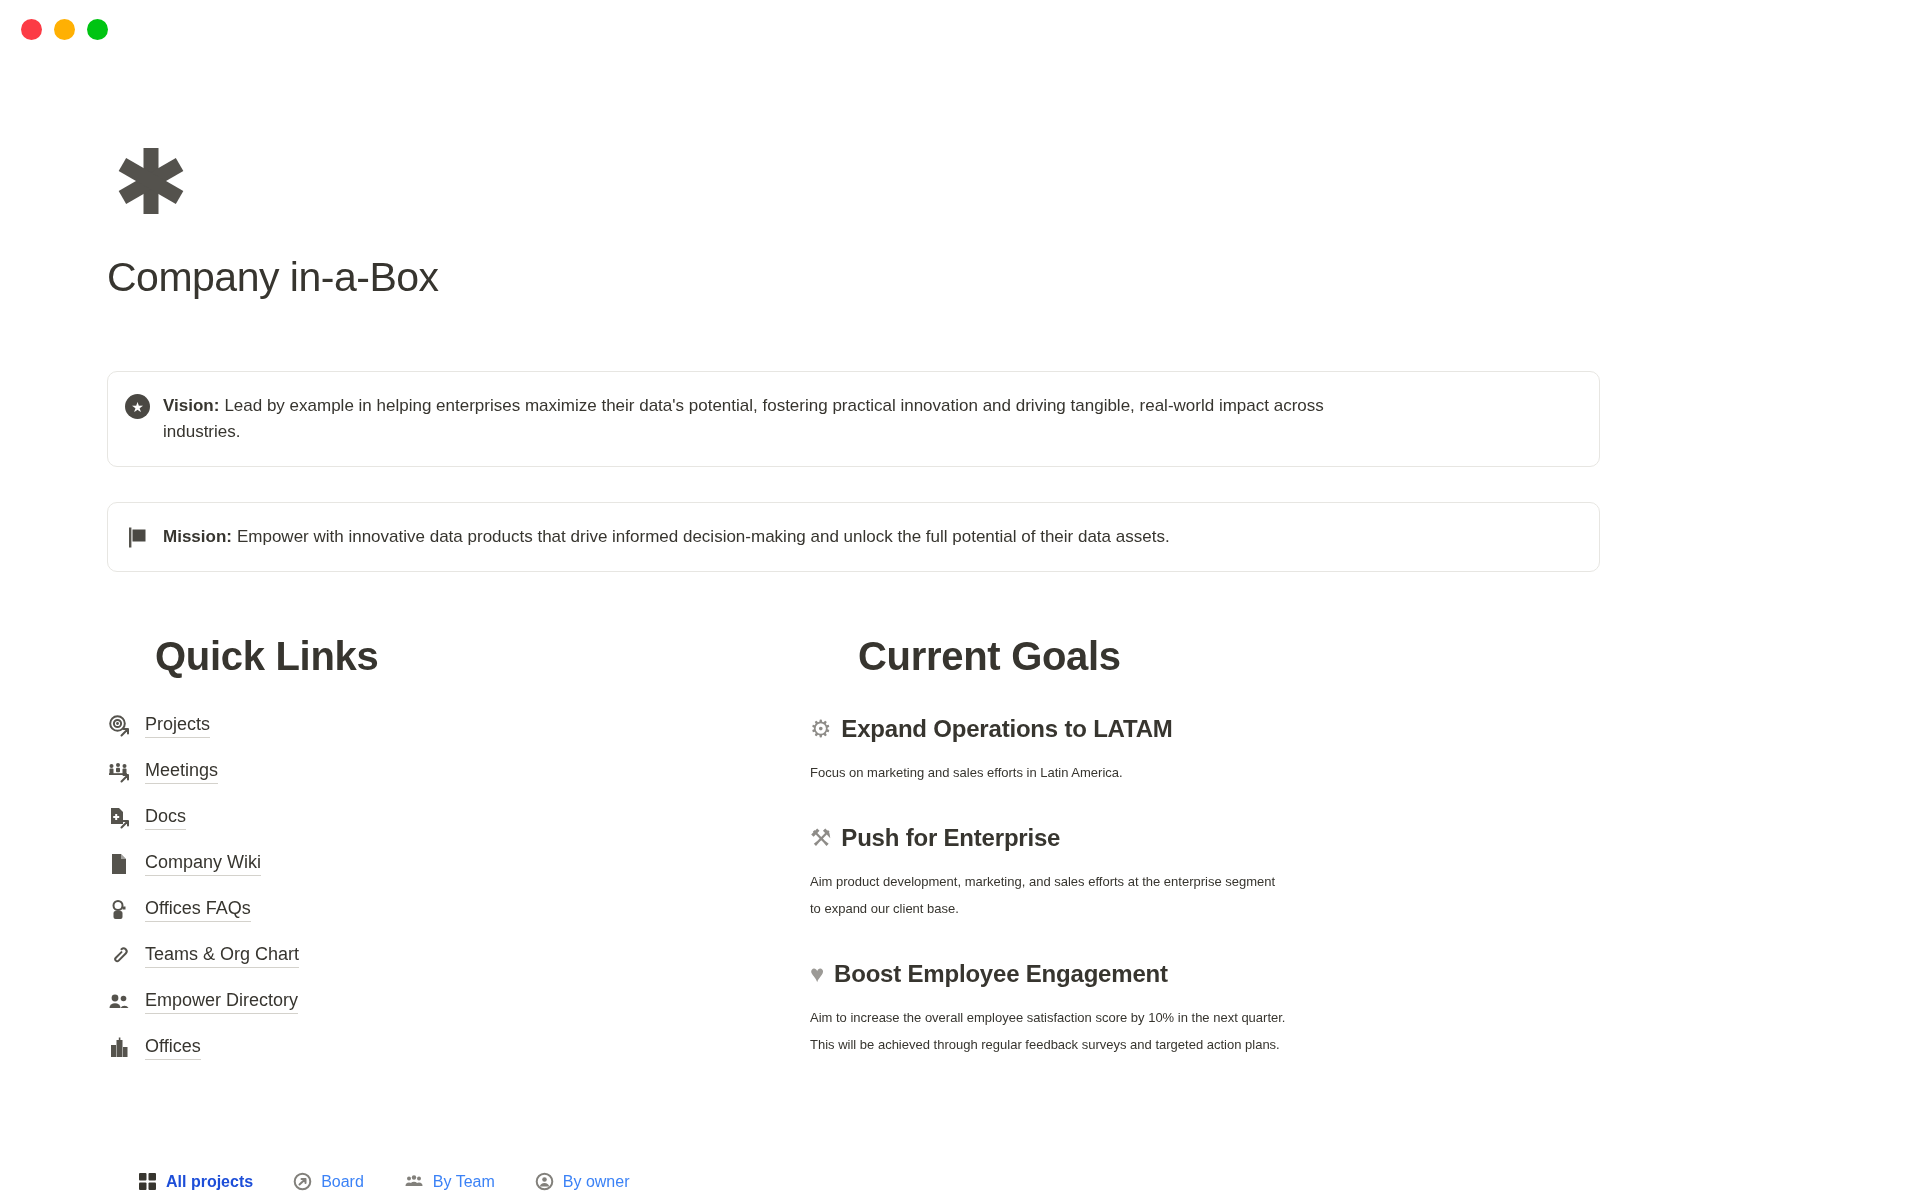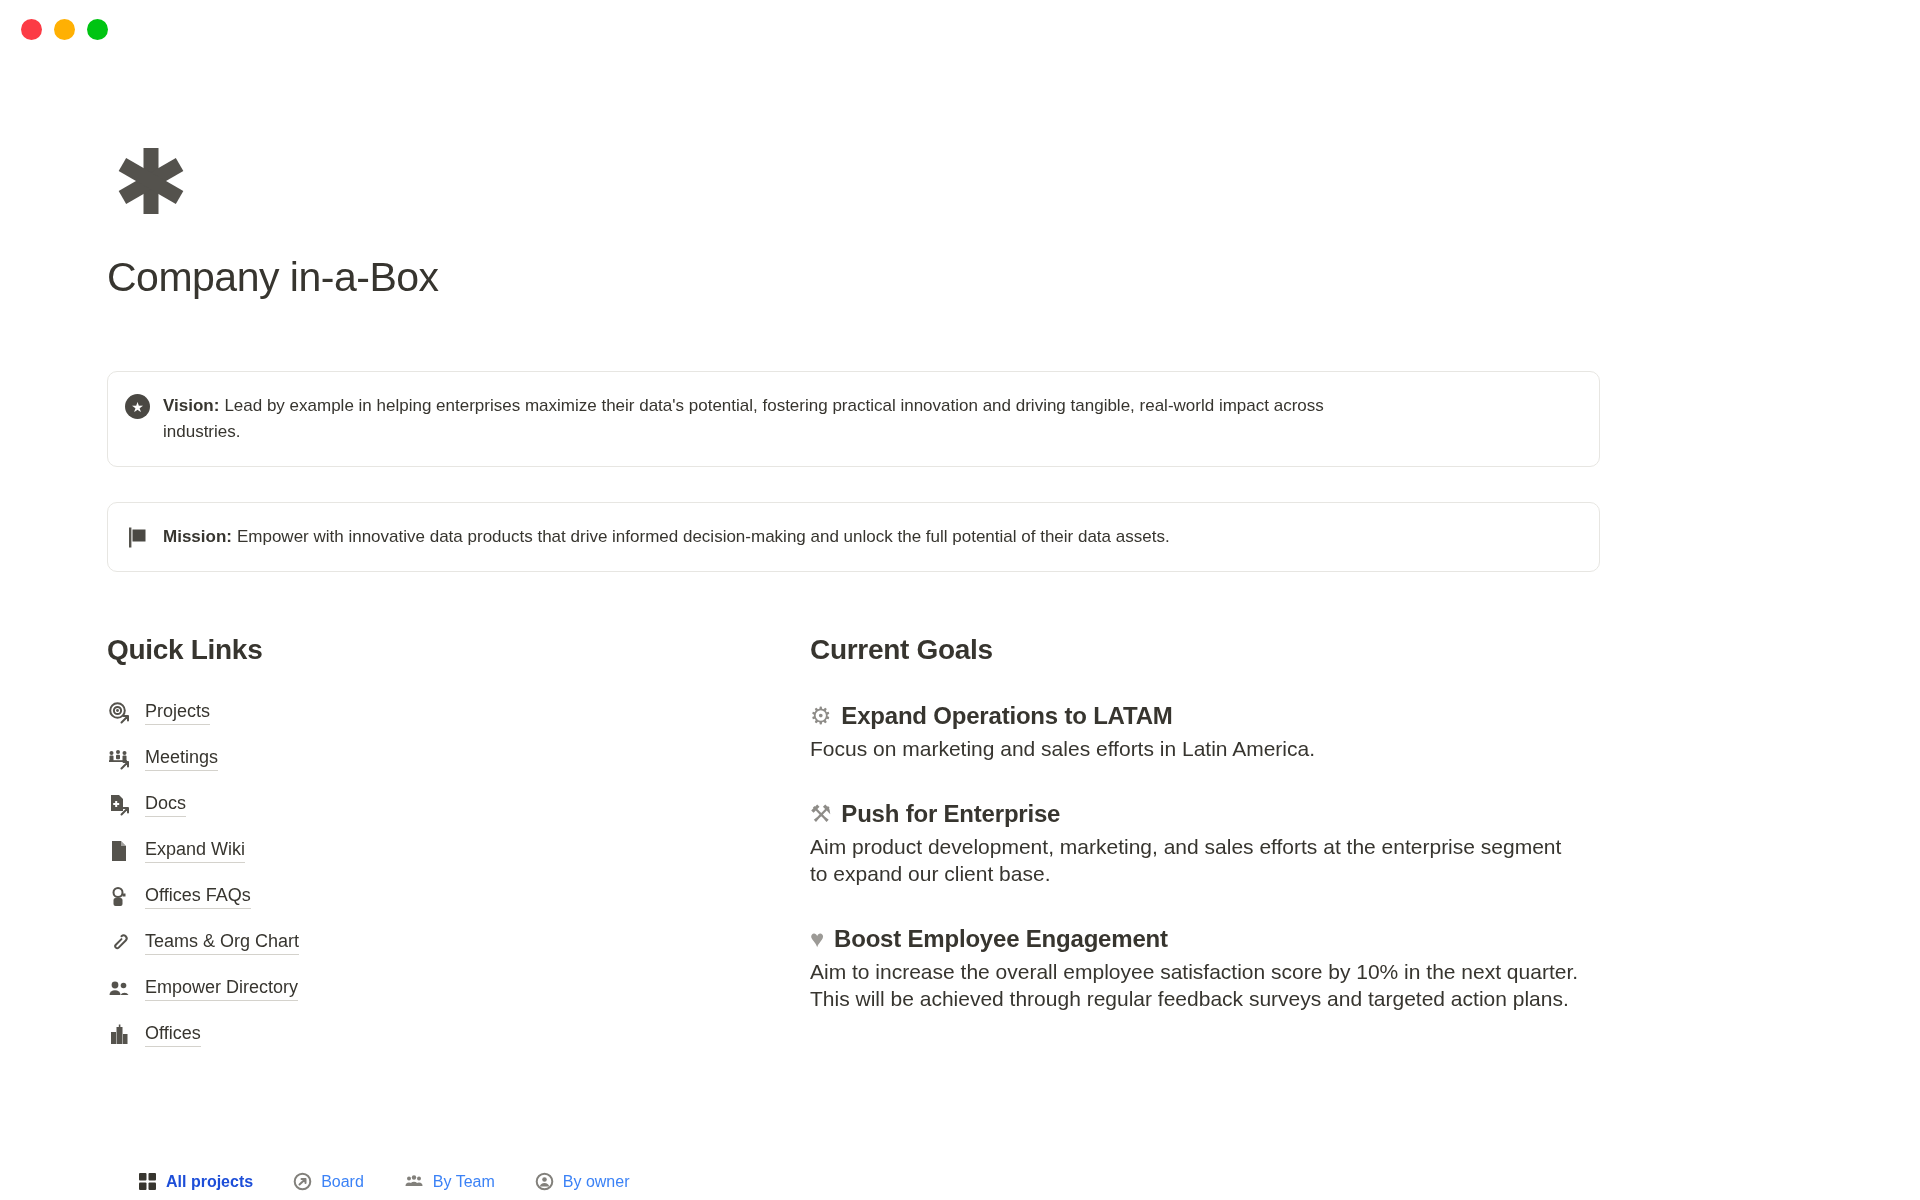--- a/index.html
+++ b/index.html
@@ -28,7 +28,7 @@
   .columns { display:flex; margin-top:62px; }
   .col-left { width:703px; }
   .col-right { width:790px; }
-  .section-heading { font-size:28px; font-weight:700; letter-spacing:-0.3px; }
+  .section-heading { font-size:40px; font-weight:700; letter-spacing:-0.3px;margin-left:48px; }
 
   .link-list { margin-top:24px; list-style:none; }
   .link-row { display:flex; align-items:center; gap:14px; height:46px; cursor:pointer; }

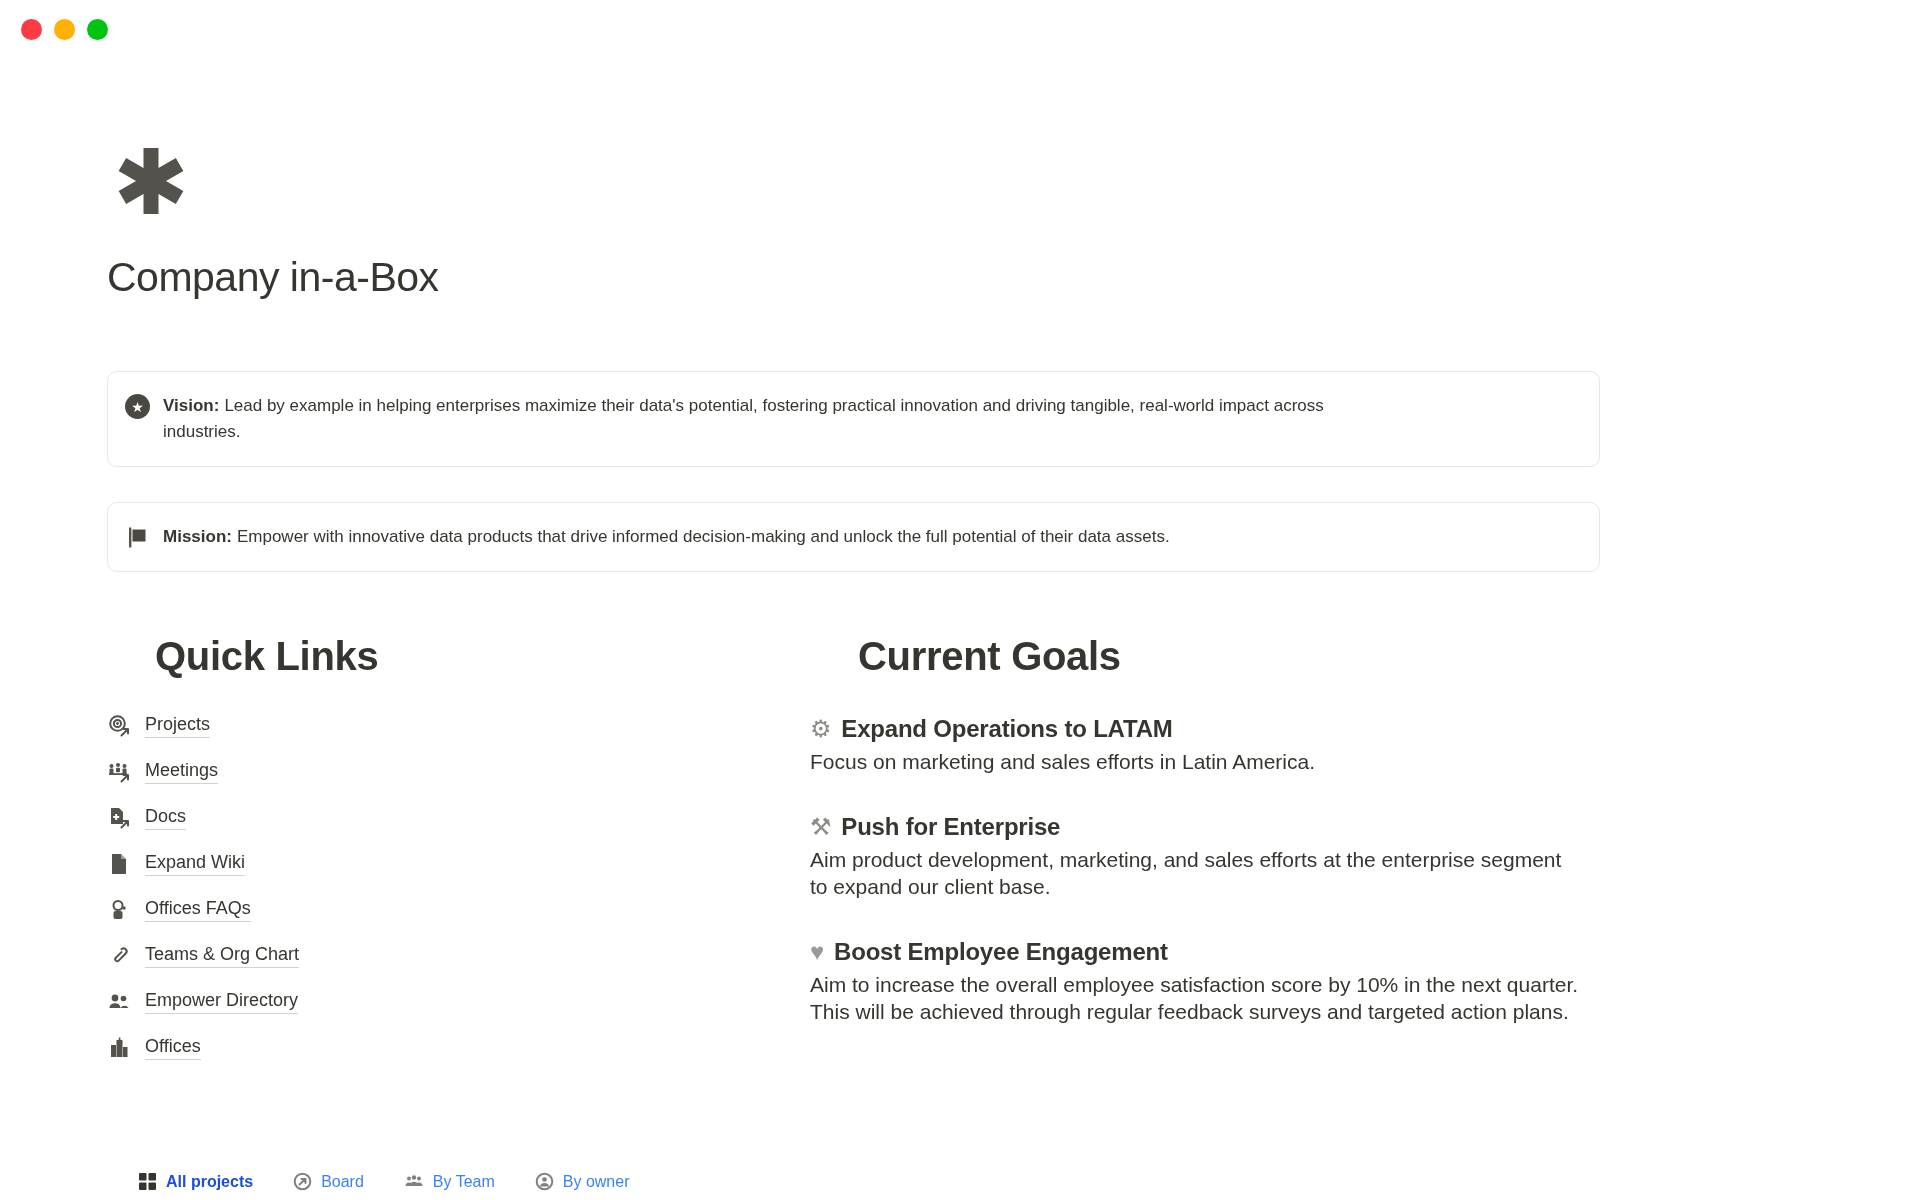--- a/index.html
+++ b/index.html
@@ -41,7 +41,7 @@
   .goal-glyph { font-size:24px; font-weight:400; }
   .goal-glyph.metal { color:#8E8C88; }
   .goal-glyph.heart { color:#9C9A96; }
-  .goal-body { margin-top:5px; font-size:21px; line-height:27px; white-space:pre-line; }
+  .goal-body { margin-top:16px; font-size:13px; line-height:27px; white-space:pre-line; }
 
   .view-tabs { position:absolute; left:138px; top:1172px; display:flex; align-items:center; gap:40px; }
   .view-tab { display:flex; align-items:center; gap:9px; font-size:16px; color:#3b82f6; cursor:pointer; }

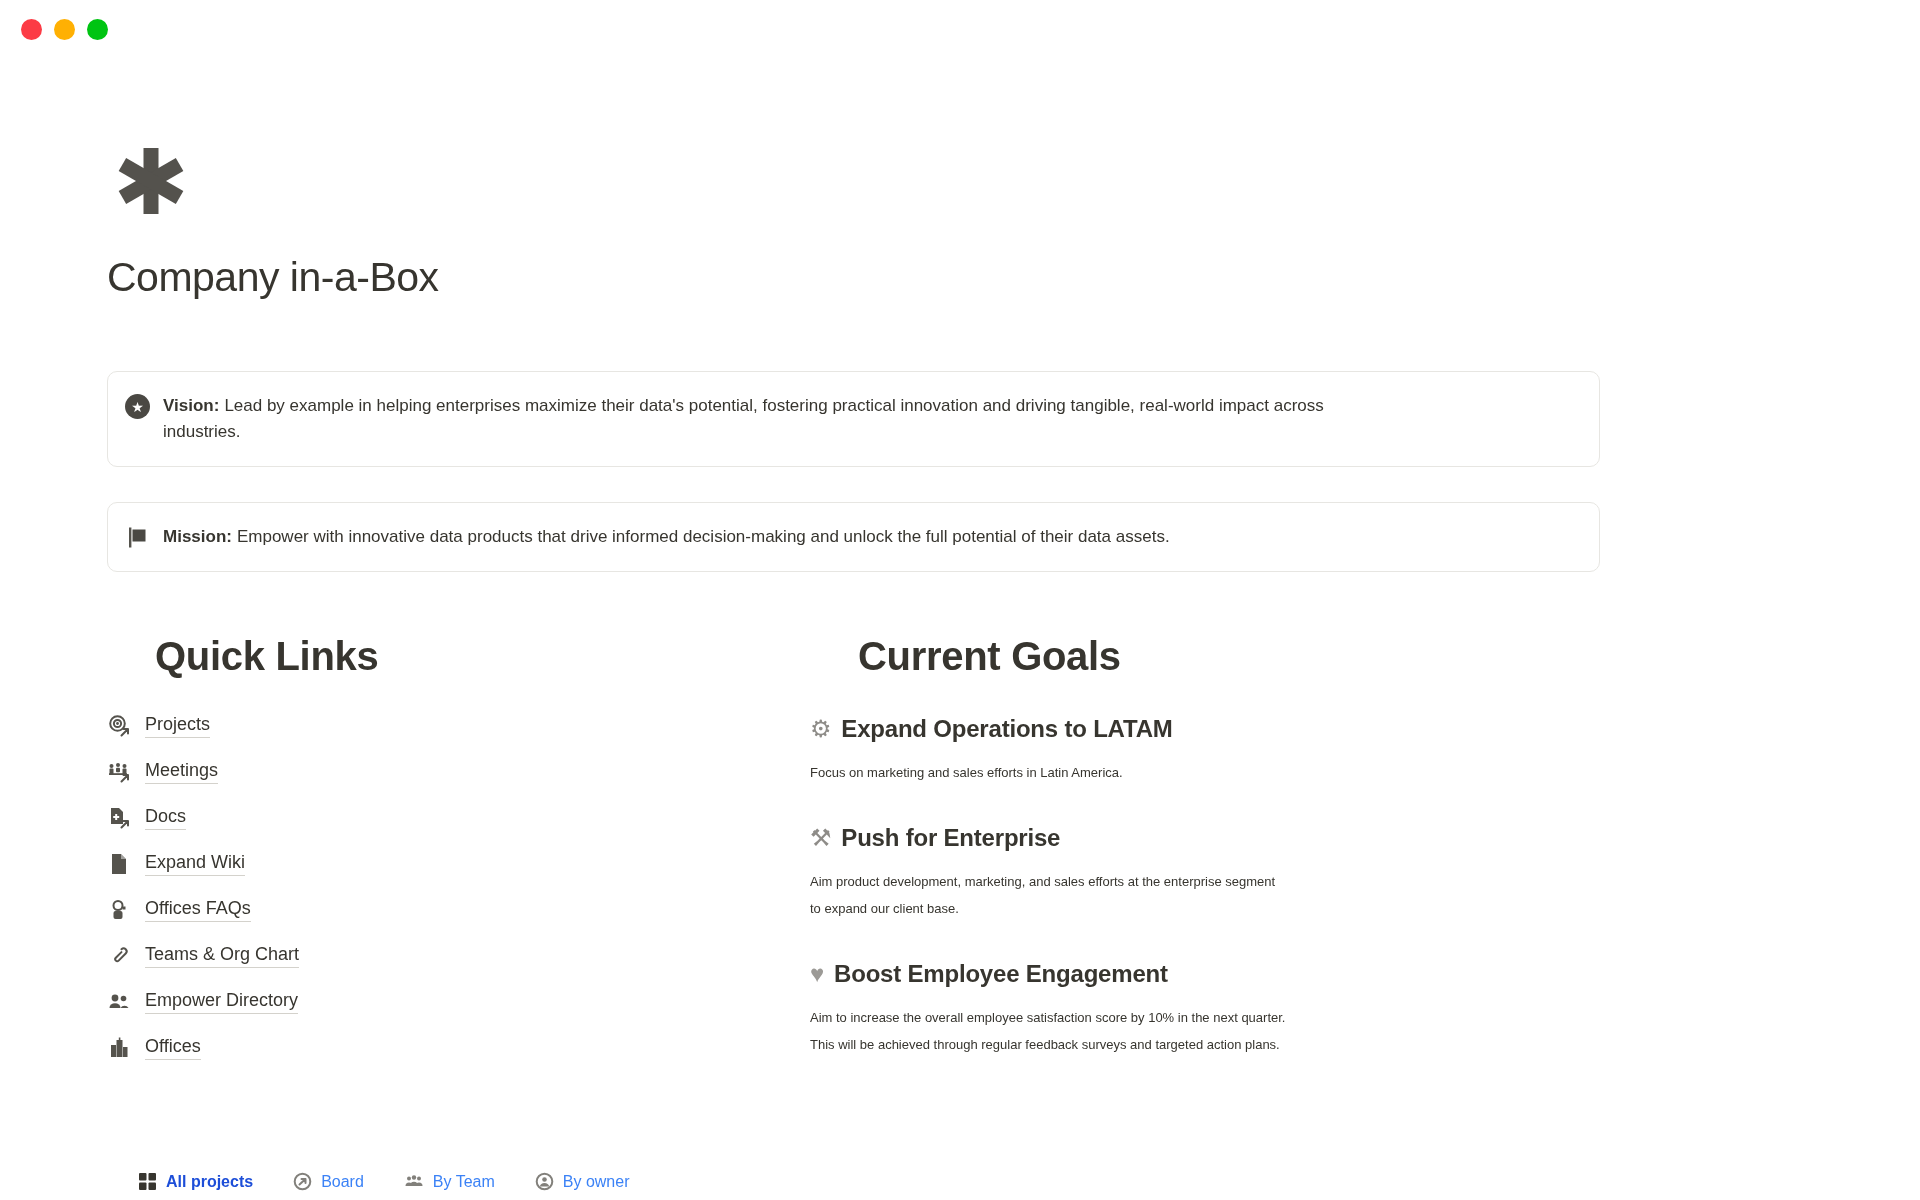--- a/index.html
+++ b/index.html
@@ -133,7 +133,7 @@
             <path d="M5 2 h9 l5 5 v15 h-14 z" class="icon-fill"></path>
             <path d="M14 2 l5 5 h-5 z" fill="#ffffff" opacity="0.45"></path>
           </svg>
-          <span class="link-label">Expand Wiki</span>
+          <span class="link-label">Company Wiki</span>
         </li>
 
         <li class="link-row">

